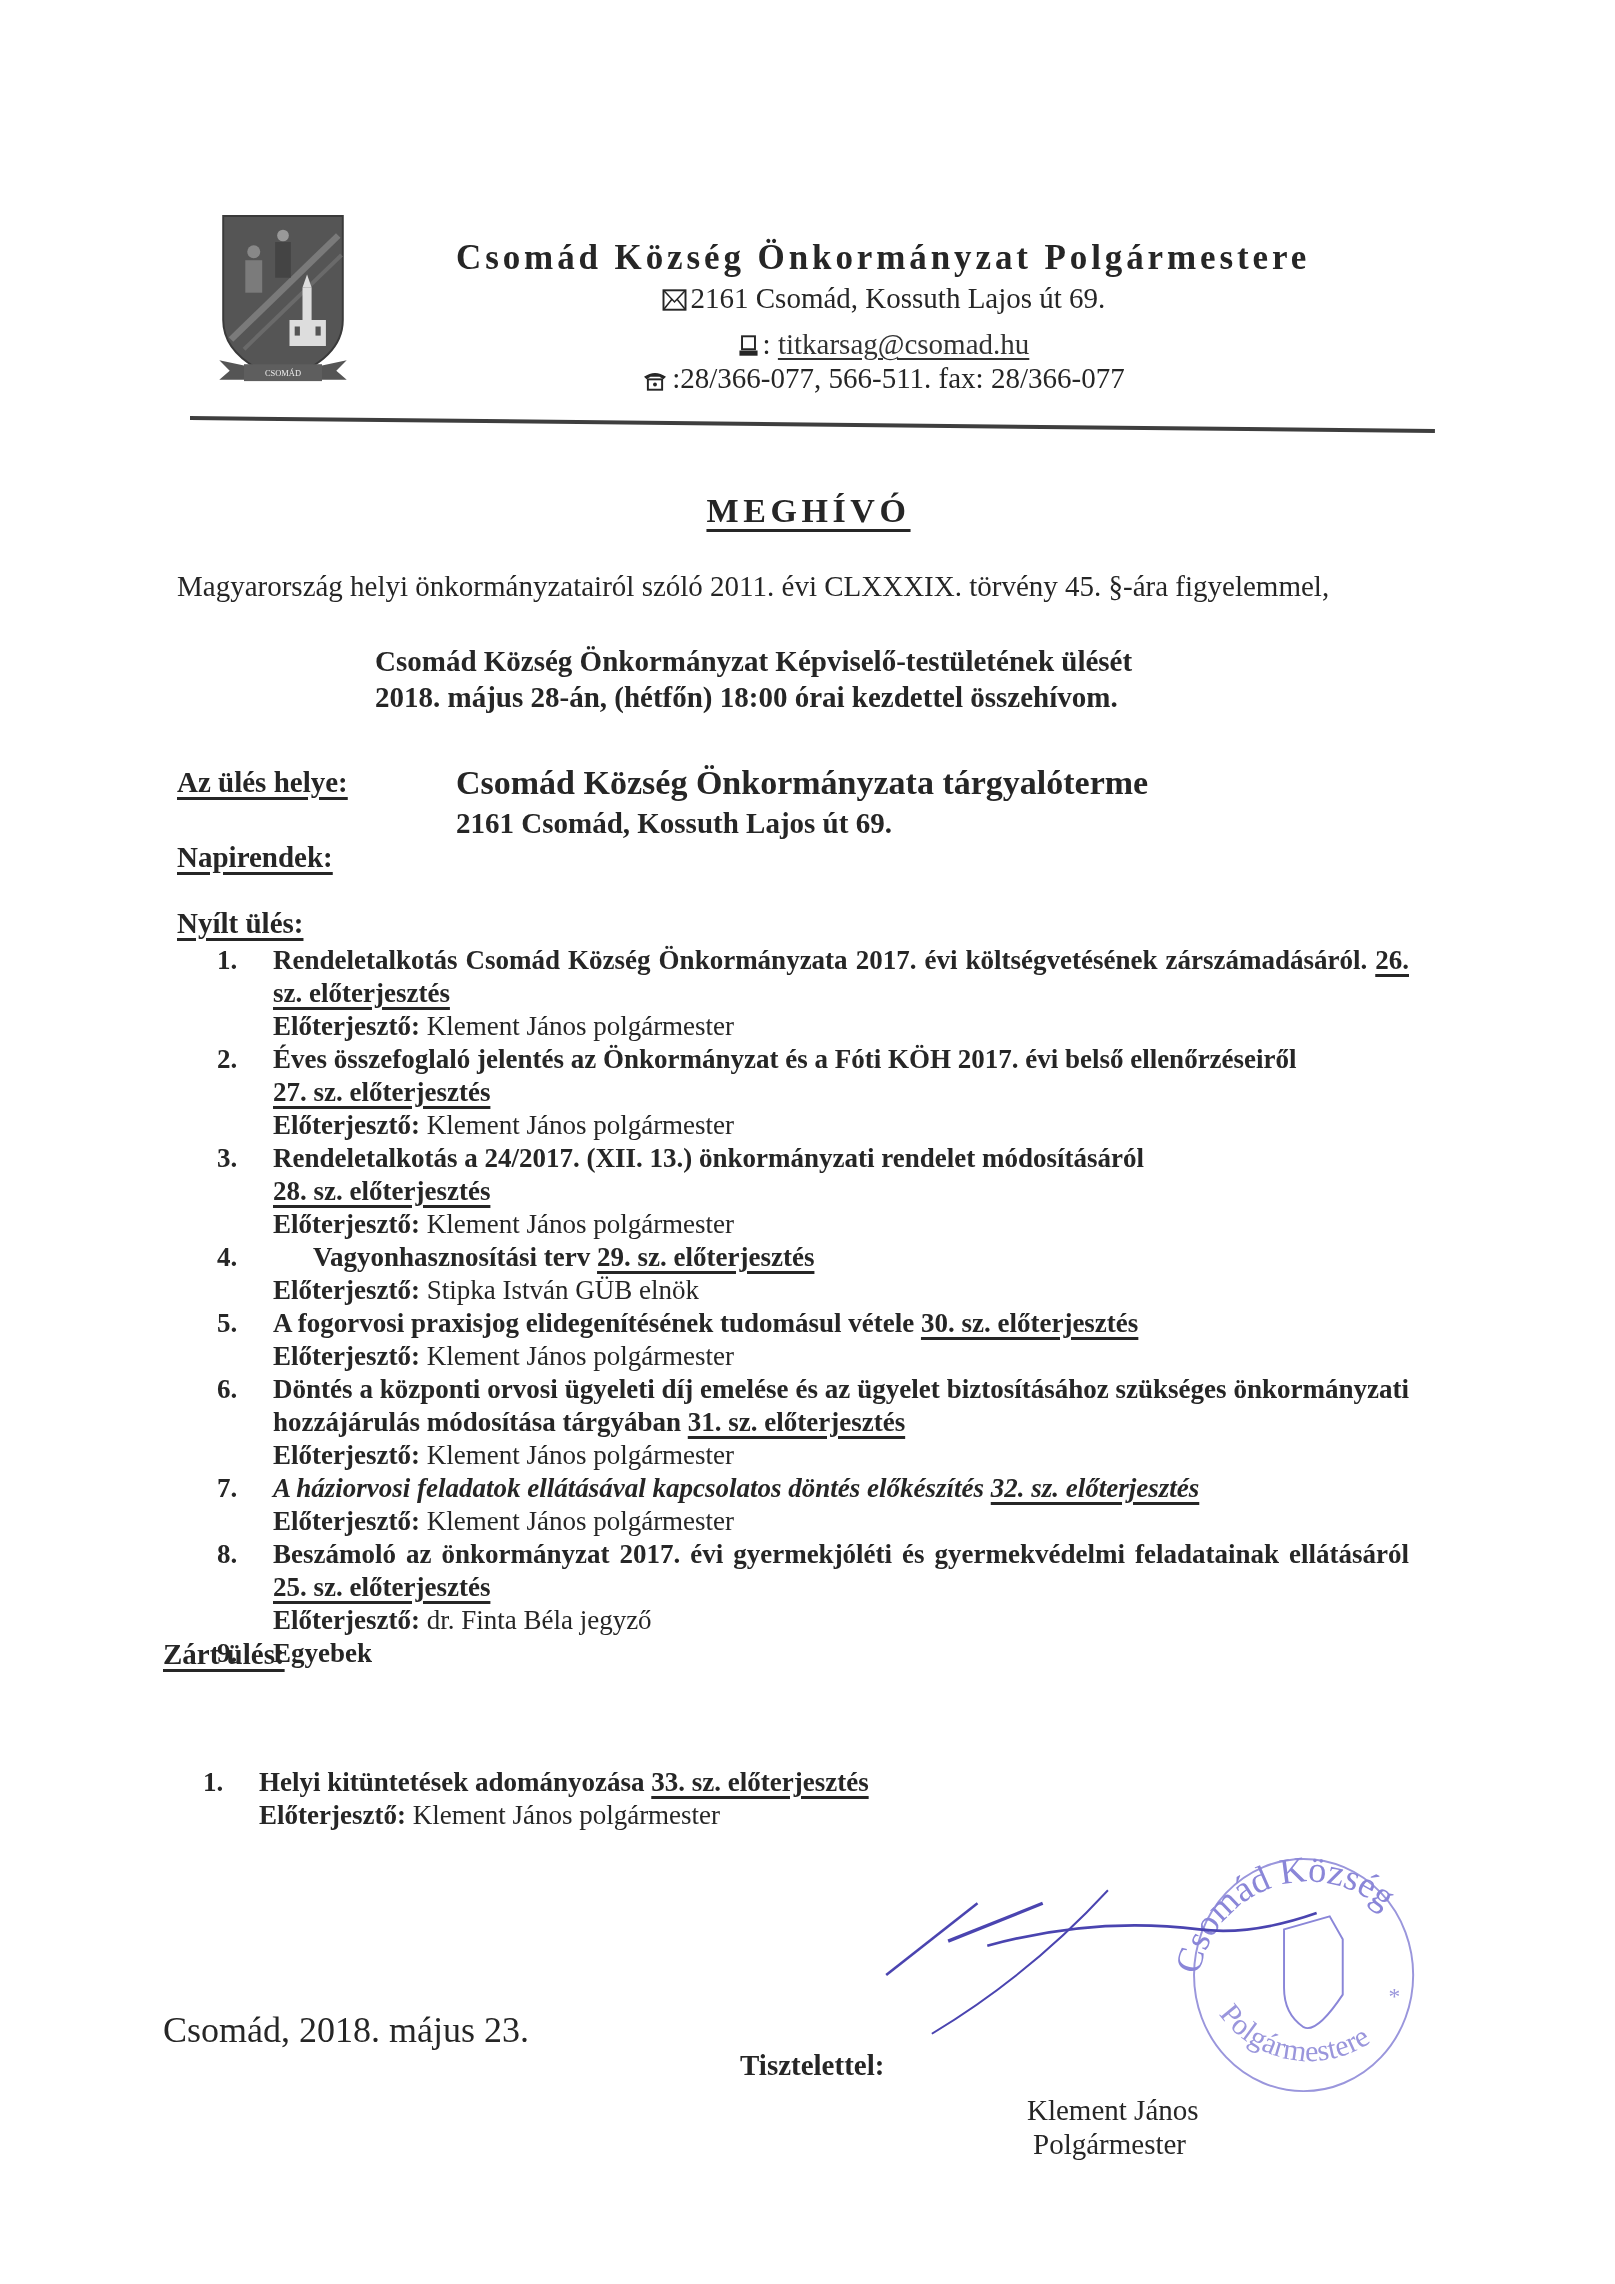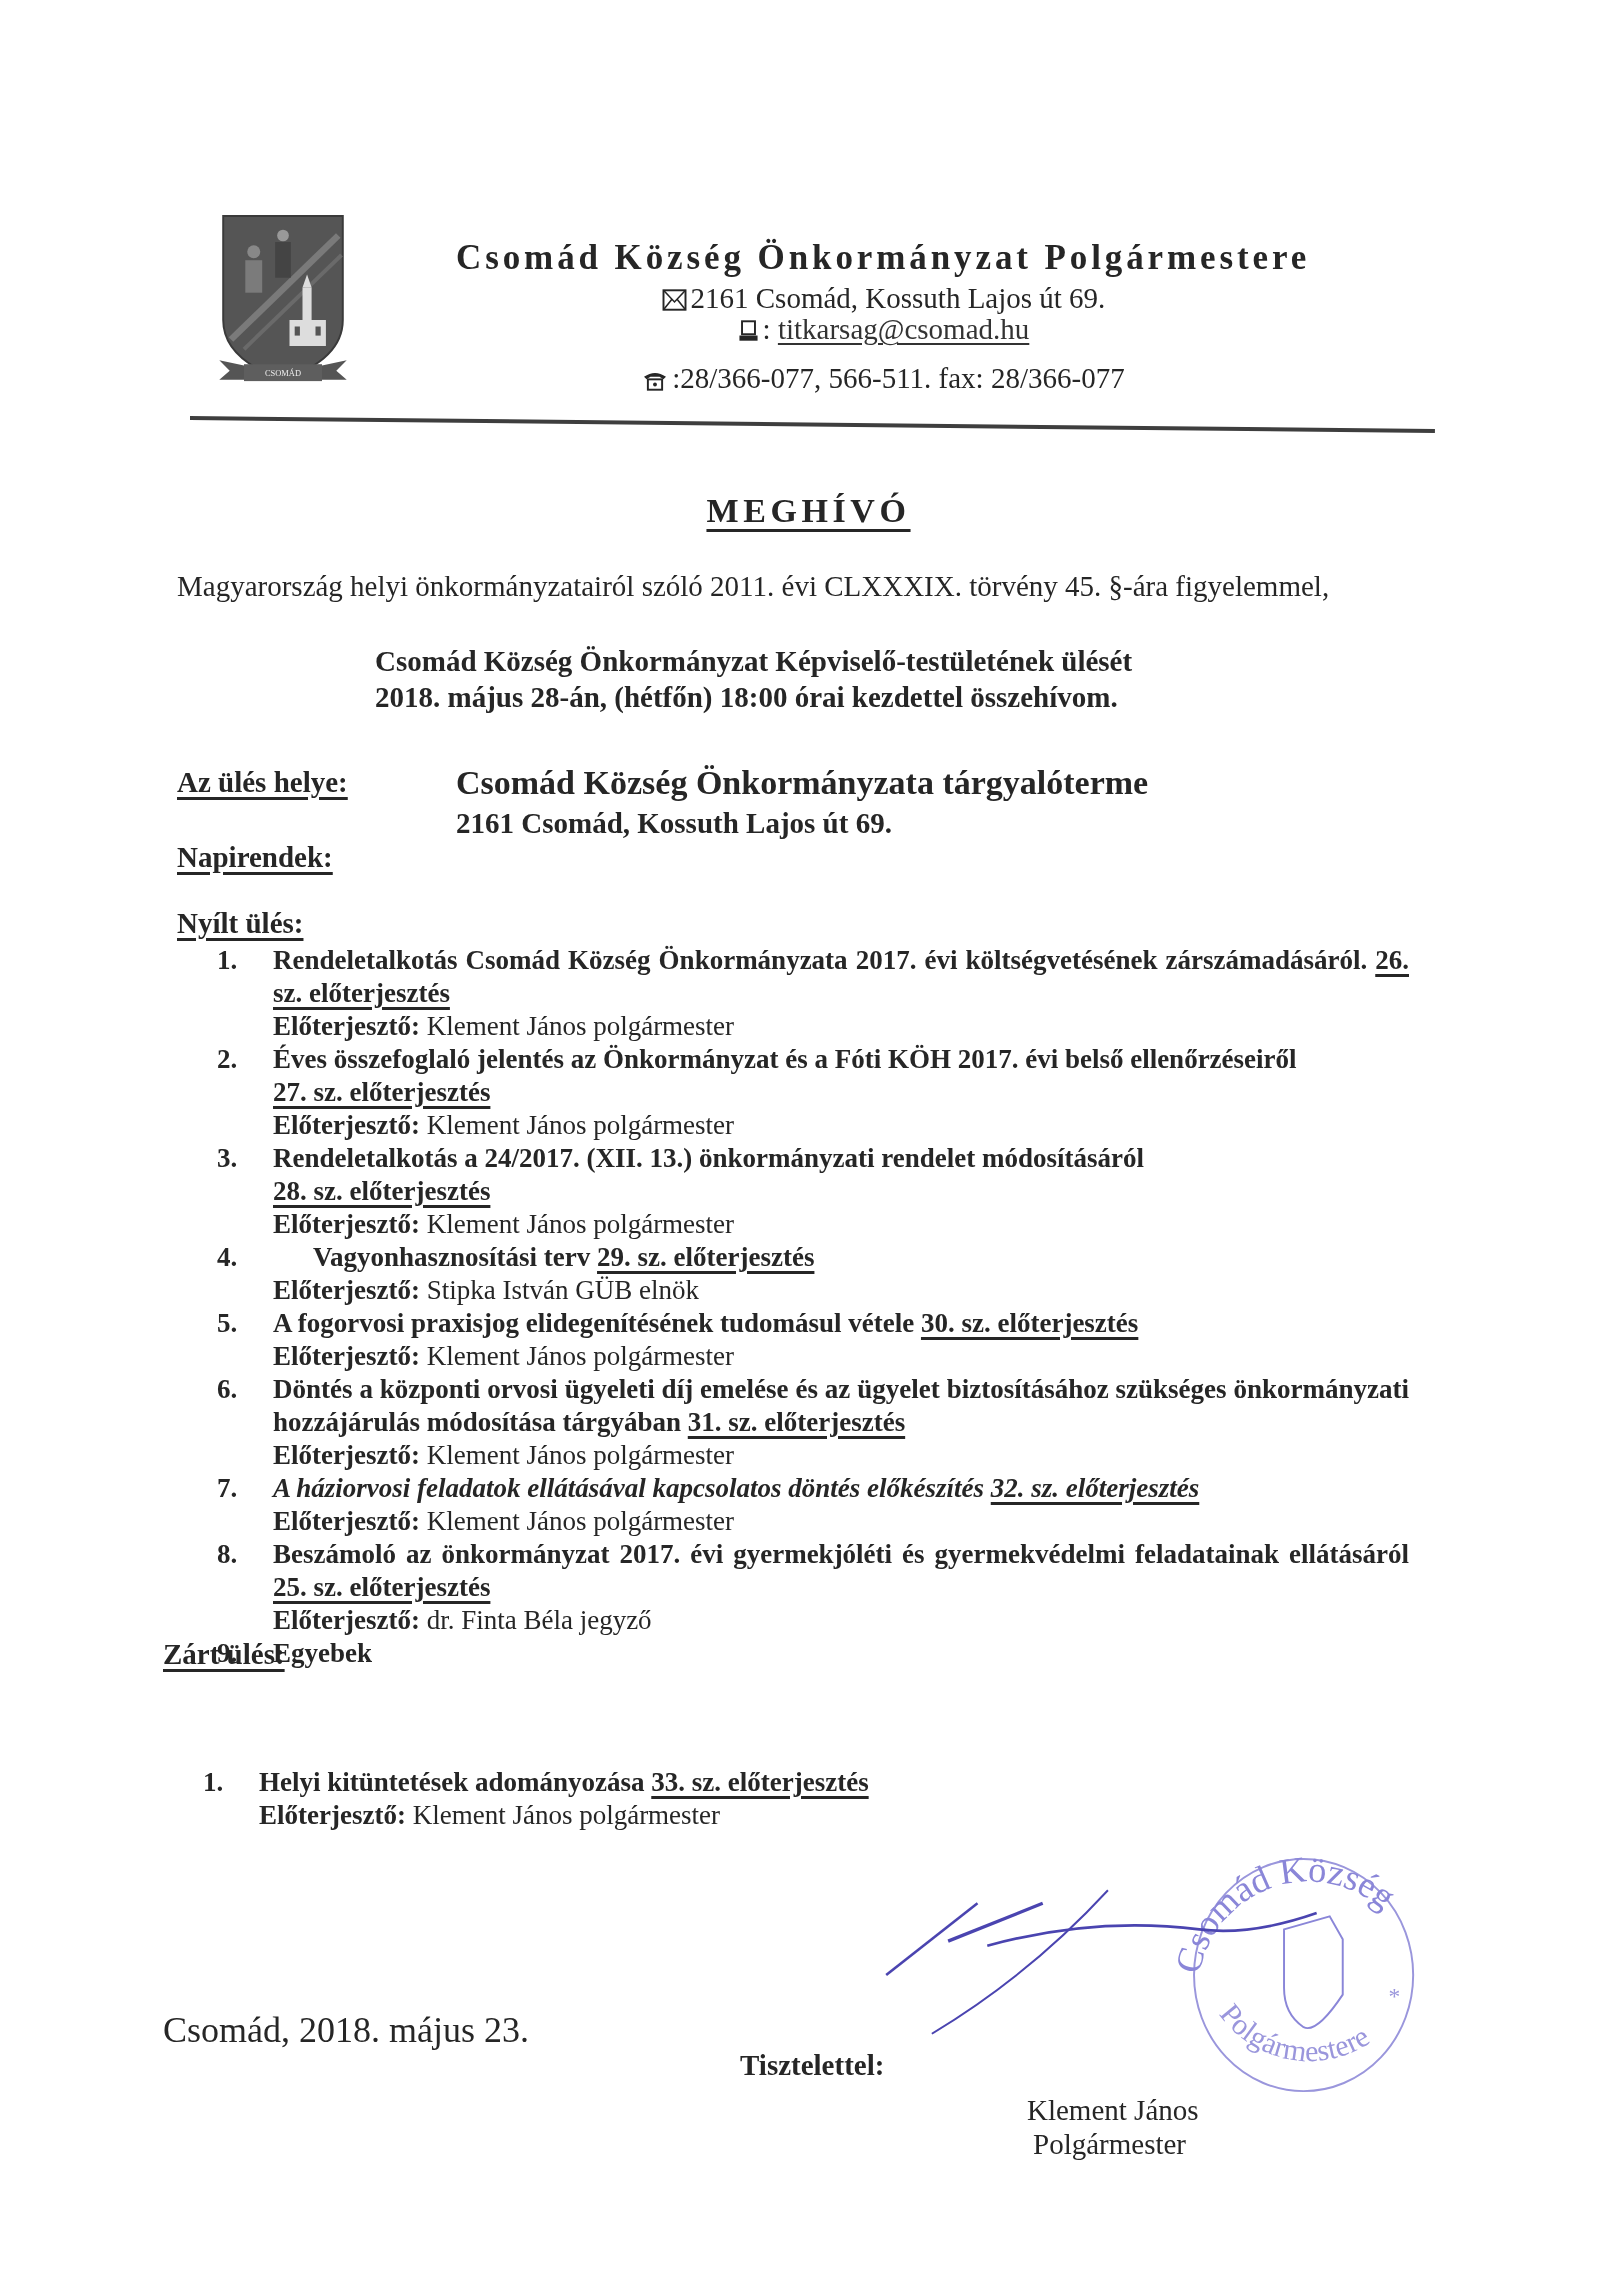--- a/index.html
+++ b/index.html
@@ -86,7 +86,7 @@
   </svg><span>2161 Csomád, Kossuth Lajos út 69.</span>
 </div>
 
-<div class="abs lh-line" style="top:313px;">
+<div class="abs lh-line" style="top:328px;">
   <svg class="icn" width="21" height="22" viewBox="0 0 32 34">
     <rect x="6" y="2" width="20" height="20" fill="none" stroke="#262626" stroke-width="3"></rect>
     <rect x="2" y="24" width="28" height="8" fill="#262626"></rect>

